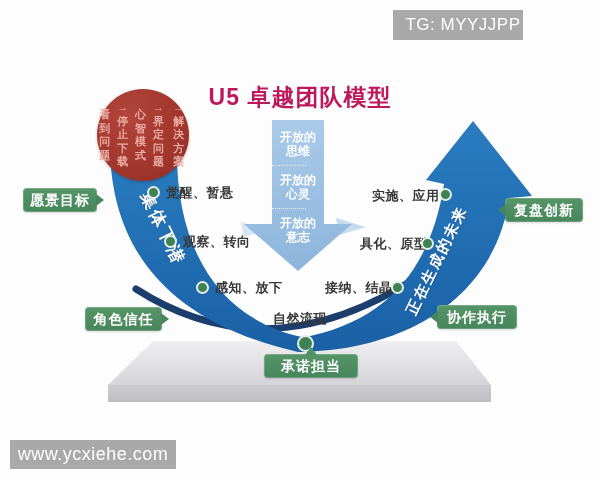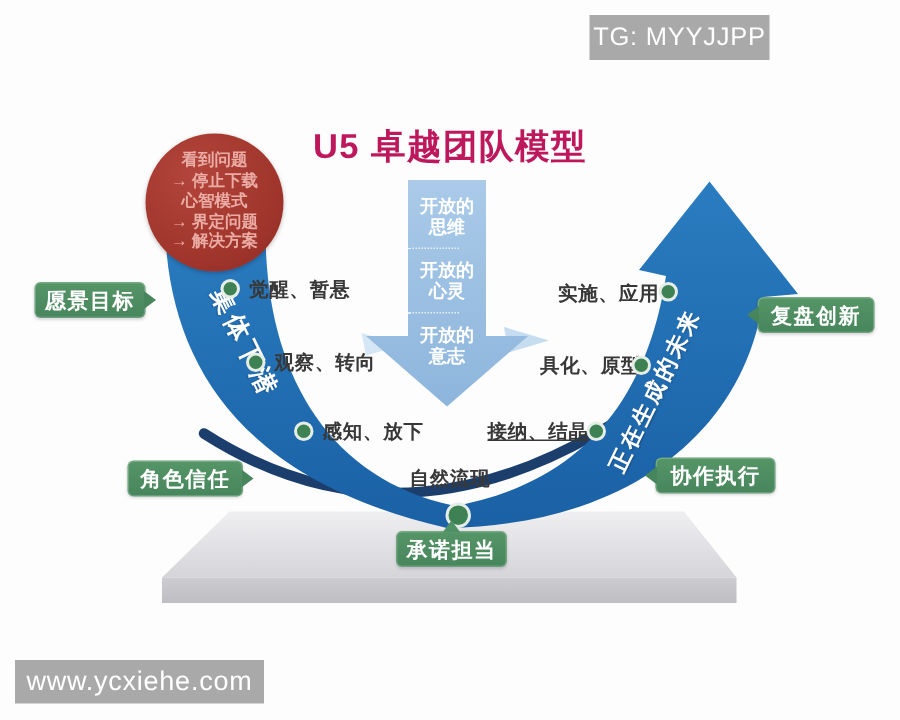--- a/index.html
+++ b/index.html
@@ -13,7 +13,7 @@
     position:absolute;background:#a9a9a9;color:#fff;display:flex;
     align-items:center;justify-content:center;letter-spacing:.5px;
   }
-  #tg-badge{left:393px;top:10px;width:120px;height:30px;font-size:17px;}
+  #tg-badge{left:393px;top:10px;width:120px;height:30px;font-size:17px;padding-left:10px;}
   #site-badge{left:10px;top:440px;width:166px;height:29px;font-size:18px;}
   
   #title{

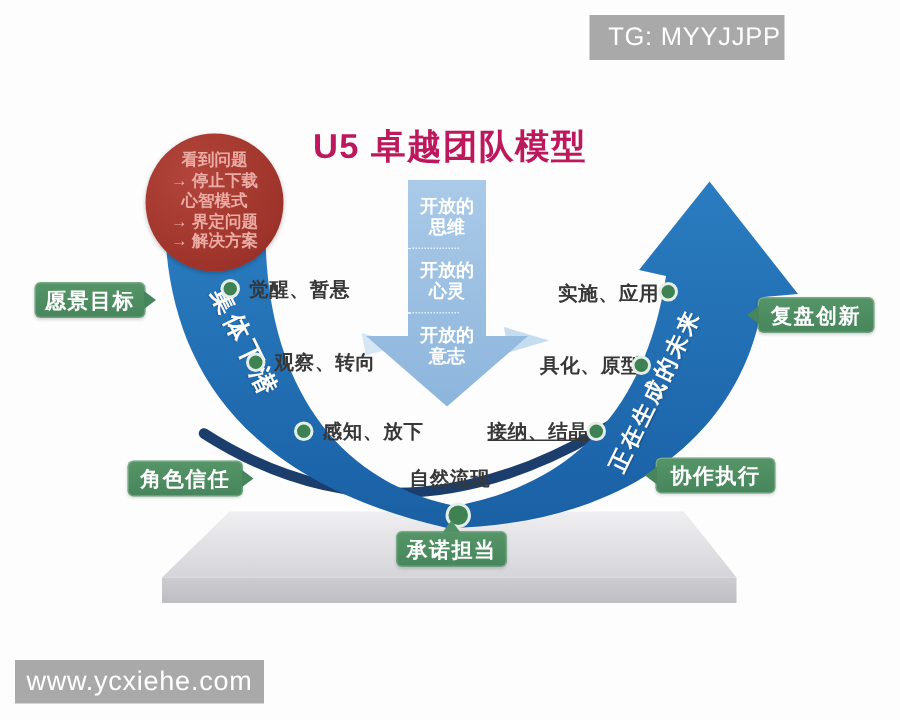--- a/index.html
+++ b/index.html
@@ -24,7 +24,7 @@
   #problem-circle{
     left:97px;top:89px;width:92px;height:92px;border-radius:50%;
     background:radial-gradient(circle at 35% 30%, #b2453c 0%, #a1362d 60%, #922c25 100%);
-    display:flex;flex-direction:column;align-items:center;justify-content:center;
+    display:flex;flex-direction:row;align-items:center;justify-content:center;
     color:#eaaca4;font-size:11px;font-weight:bold;line-height:13.5px;text-align:center;
     box-shadow:0 1px 3px rgba(0,0,0,.25);
   }

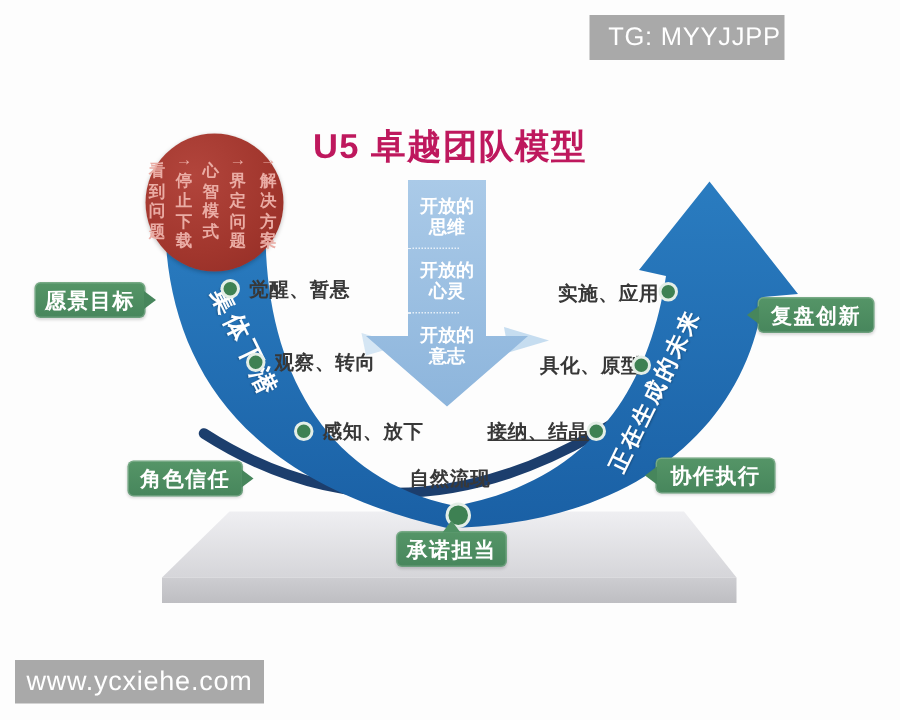--- a/index.html
+++ b/index.html
@@ -142,7 +142,7 @@
 
   <div class="stage-label" style="left:273px;top:310px;">自然流现</div>
 
-  <div class="stage-label" style="left:325px;top:279px;text-decoration:underline;">接纳、结晶</div>
+  <div class="stage-label" style="left:325px;top:279px;">接纳、结晶</div>
   <div class="stage-label" style="left:360px;top:235px;">具化、原型</div>
   <div class="stage-label" style="left:372px;top:187px;">实施、应用</div>
 

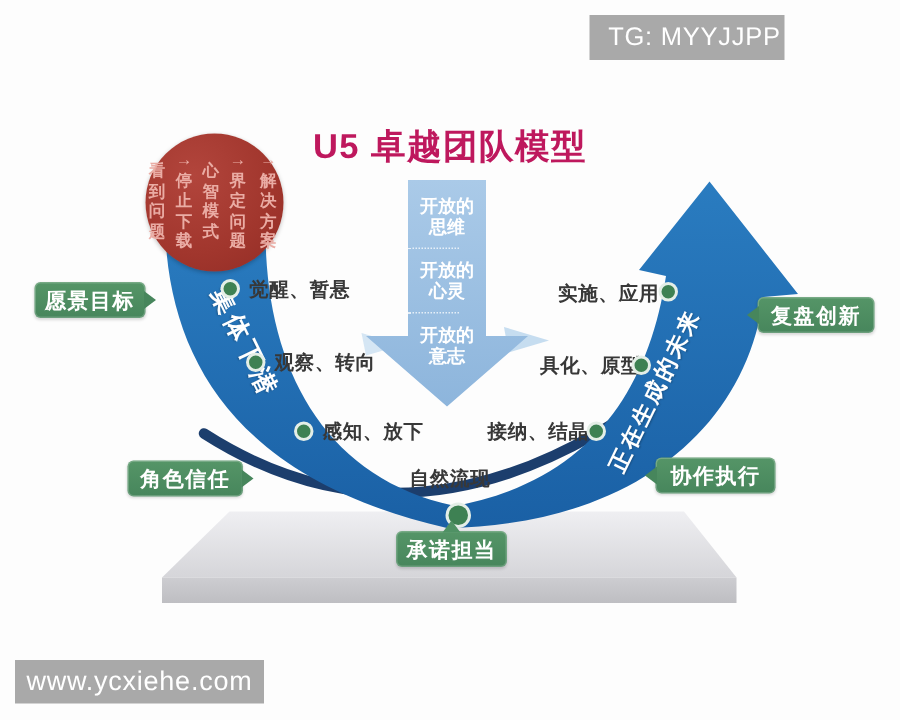--- a/index.html
+++ b/index.html
@@ -61,7 +61,7 @@
   #label-trust{left:85px;top:307px;width:77px;}
   #label-review{left:505px;top:198px;width:78px;text-align:center;}
   #label-execute{left:437px;top:305px;width:80px;}
-  #label-commit{left:264px;top:354px;width:74px;}
+  #label-commit{left:264px;top:354px;width:94px;}
 </style>
 </head>
 <body>

